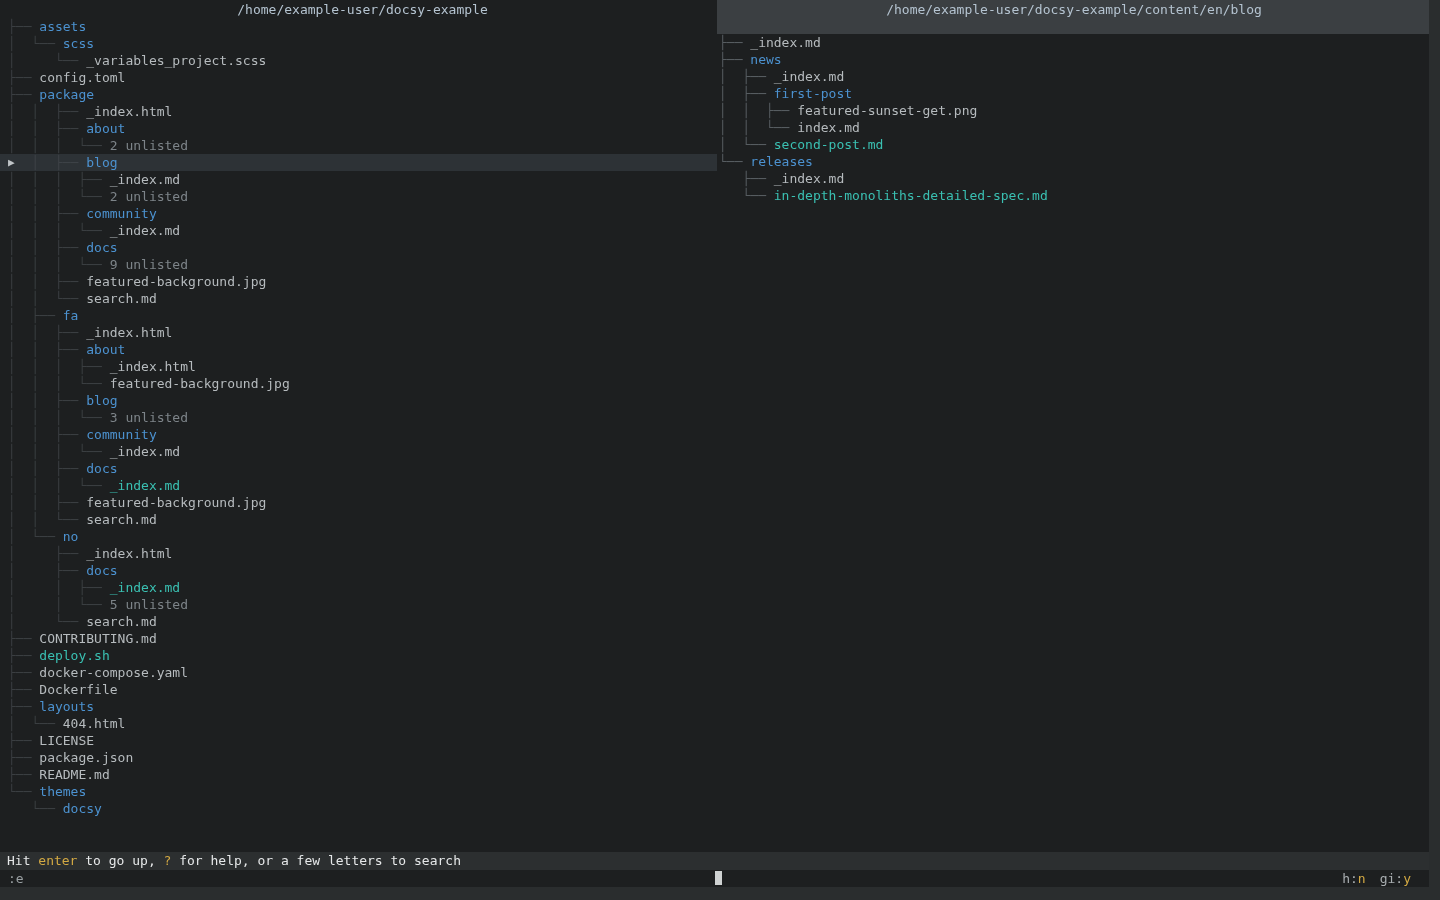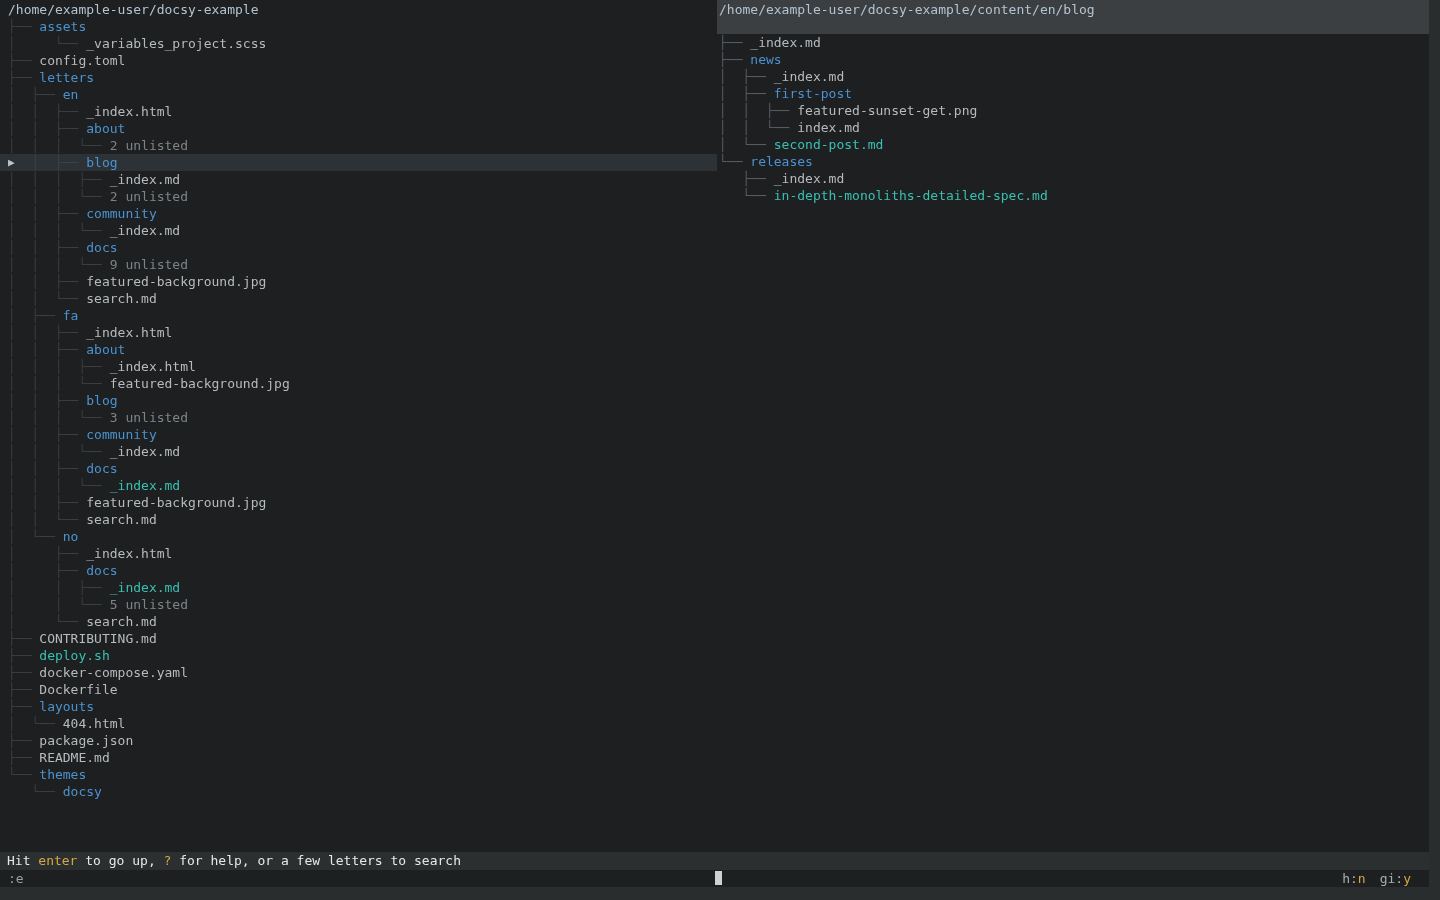--- a/index.html
+++ b/index.html
@@ -16,7 +16,7 @@
   .panel{position:absolute;top:0;height:851px;overflow:hidden;}
   .panel.left{left:0;width:717px;padding:1px 0 0 0;}
   .panel.right{left:717px;width:712px;}
-  .panel-header{height:17px;white-space:pre;color:var(--c-header);padding-left:8px;}
+  .panel-header{height:17px;white-space:pre;color:var(--c-header);padding-left:8px;text-align:center;}
   .panel.right .panel-header{height:34px;line-height:19px;background:var(--bg-header);padding-left:2px;}
   .rows{position:relative;}
   .panel.left .rows{padding-left:0;}

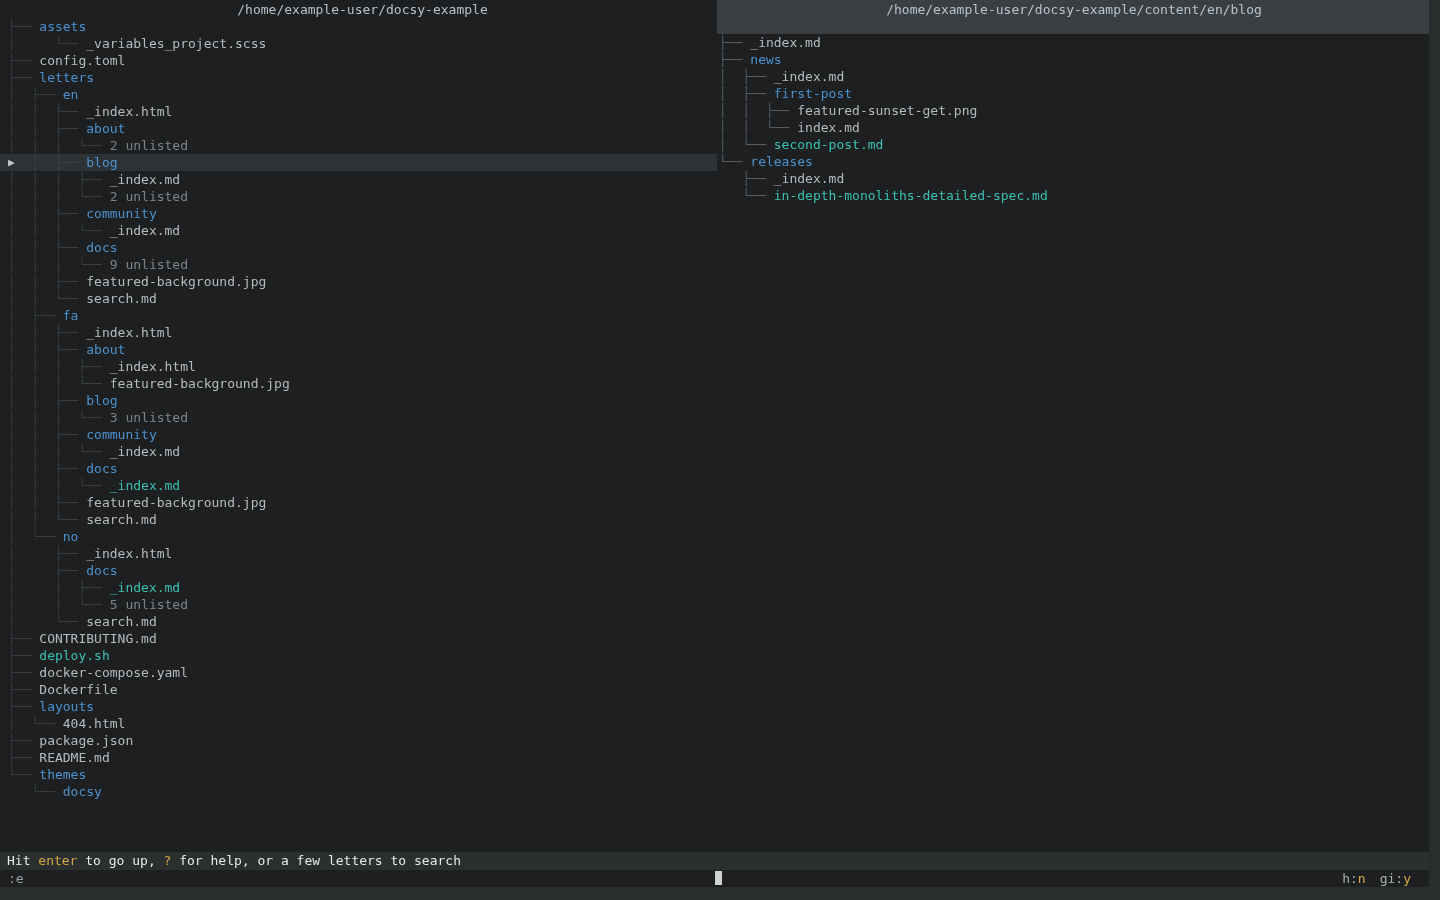--- a/index.html
+++ b/index.html
@@ -51,6 +51,7 @@
     <div class="panel-header">/home/example-user/docsy-example</div>
     <div class="rows">
         <div class="row"><span class="branch">├── </span><span class="nm-dir">assets</span></div>
+        <div class="row"><span class="branch">│  └── </span><span class="nm-dir">scss</span></div>
         <div class="row"><span class="branch">│     └── </span><span class="nm-file">_variables_project.scss</span></div>
         <div class="row"><span class="branch">├── </span><span class="nm-file">config.toml</span></div>
         <div class="row"><span class="branch">├── </span><span class="nm-dir">letters</span></div>

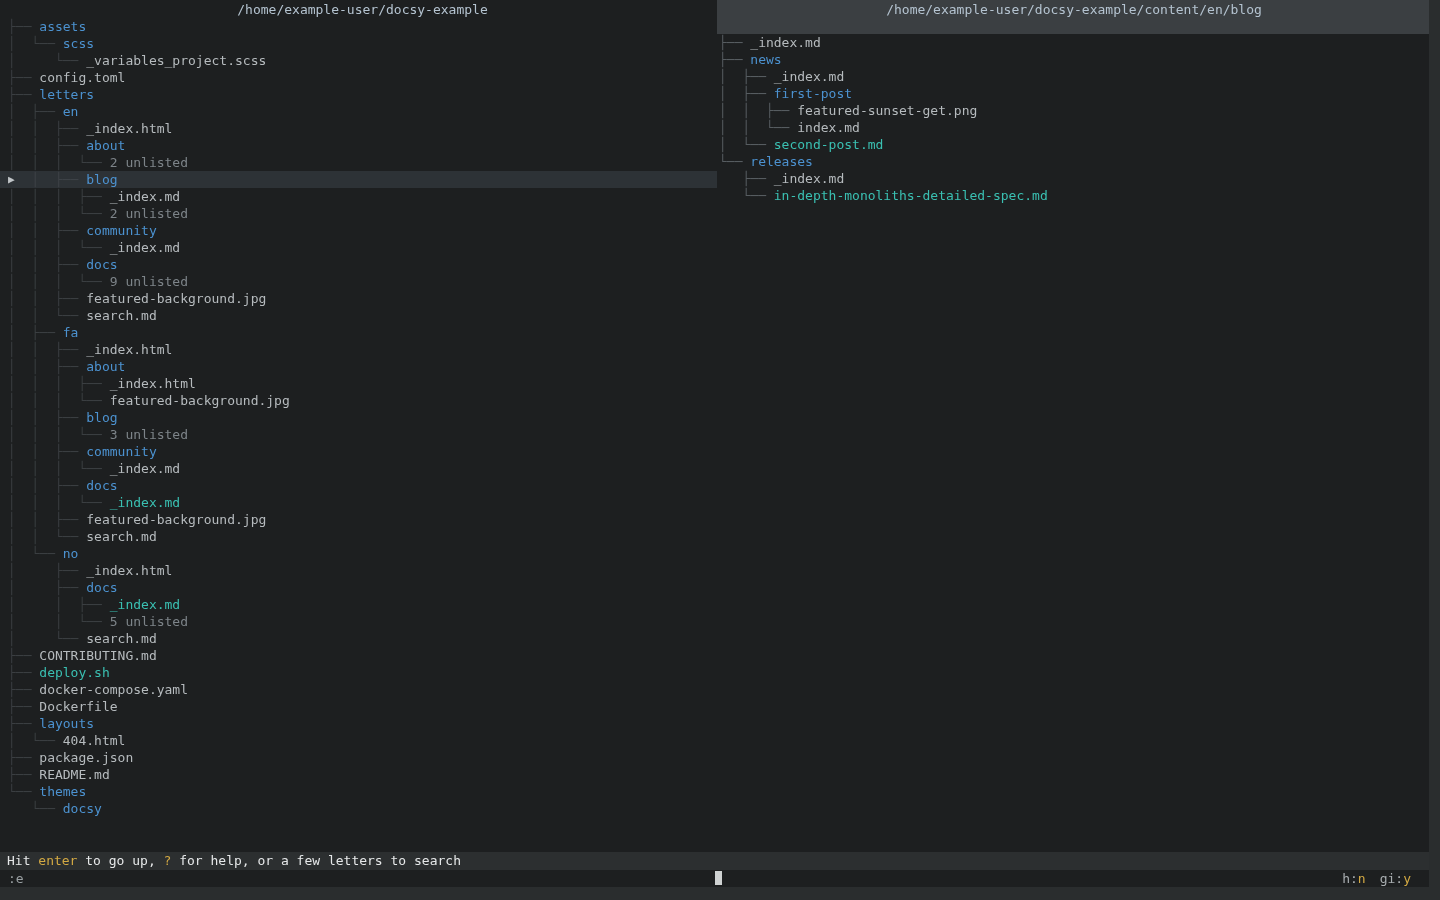--- a/index.html
+++ b/index.html
@@ -54,7 +54,7 @@
         <div class="row"><span class="branch">│  └── </span><span class="nm-dir">scss</span></div>
         <div class="row"><span class="branch">│     └── </span><span class="nm-file">_variables_project.scss</span></div>
         <div class="row"><span class="branch">├── </span><span class="nm-file">config.toml</span></div>
-        <div class="row"><span class="branch">├── </span><span class="nm-dir">letters</span></div>
+        <div class="row"><span class="branch">├── </span><span class="nm-dir">package</span></div>
         <div class="row"><span class="branch">│  ├── </span><span class="nm-dir">en</span></div>
         <div class="row"><span class="branch">│  │  ├── </span><span class="nm-file">_index.html</span></div>
         <div class="row"><span class="branch">│  │  ├── </span><span class="nm-dir">about</span></div>

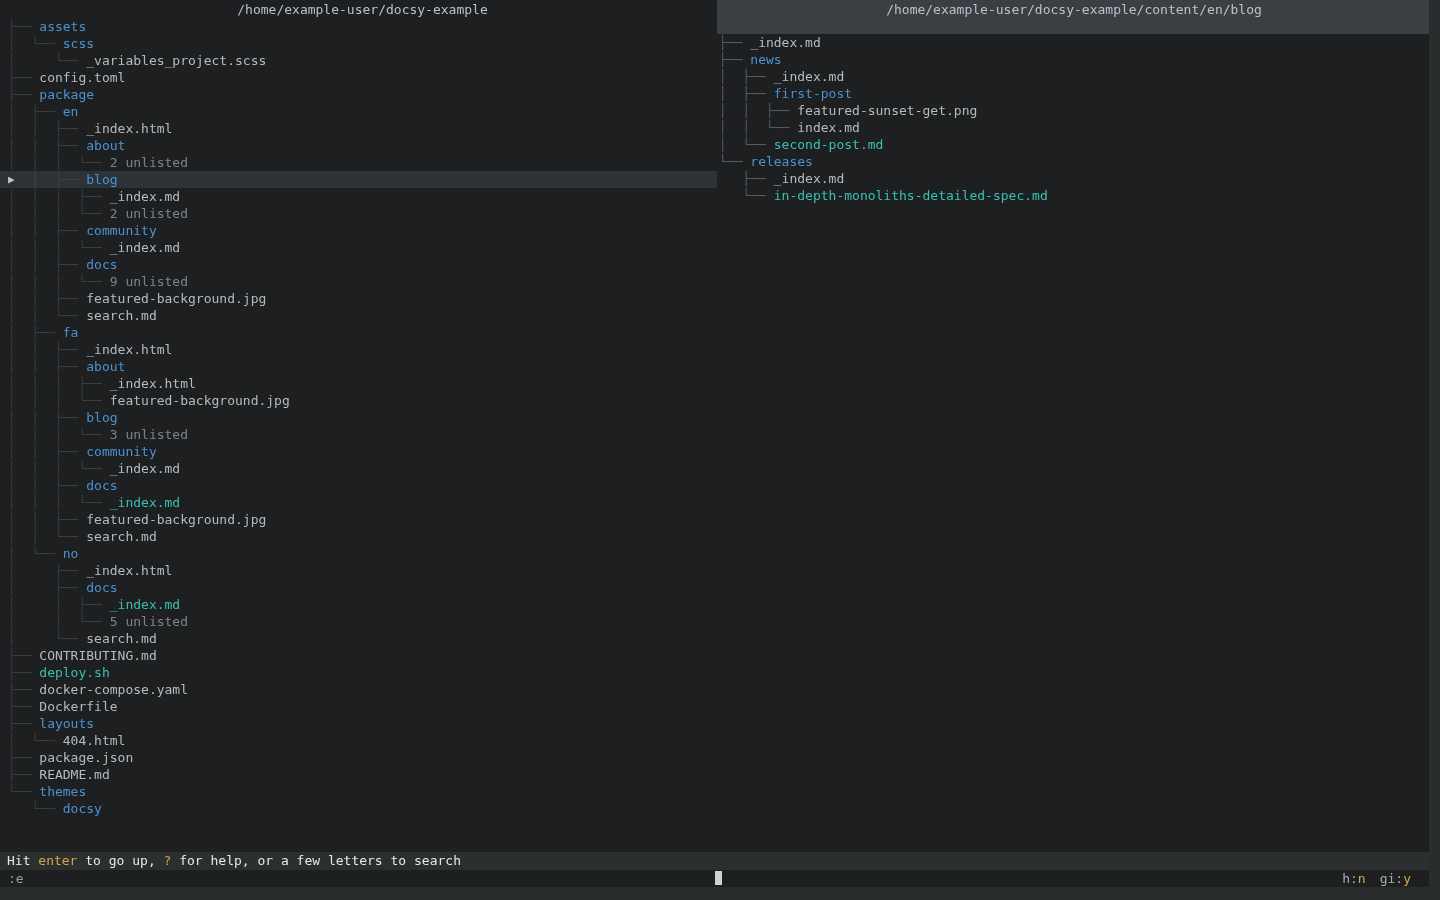--- a/index.html
+++ b/index.html
@@ -55,7 +55,6 @@
         <div class="row"><span class="branch">│     └── </span><span class="nm-file">_variables_project.scss</span></div>
         <div class="row"><span class="branch">├── </span><span class="nm-file">config.toml</span></div>
         <div class="row"><span class="branch">├── </span><span class="nm-dir">package</span></div>
-        <div class="row"><span class="branch">│  ├── </span><span class="nm-dir">en</span></div>
         <div class="row"><span class="branch">│  │  ├── </span><span class="nm-file">_index.html</span></div>
         <div class="row"><span class="branch">│  │  ├── </span><span class="nm-dir">about</span></div>
         <div class="row"><span class="branch">│  │  │  └── </span><span class="nm-unlisted">2 unlisted</span></div>

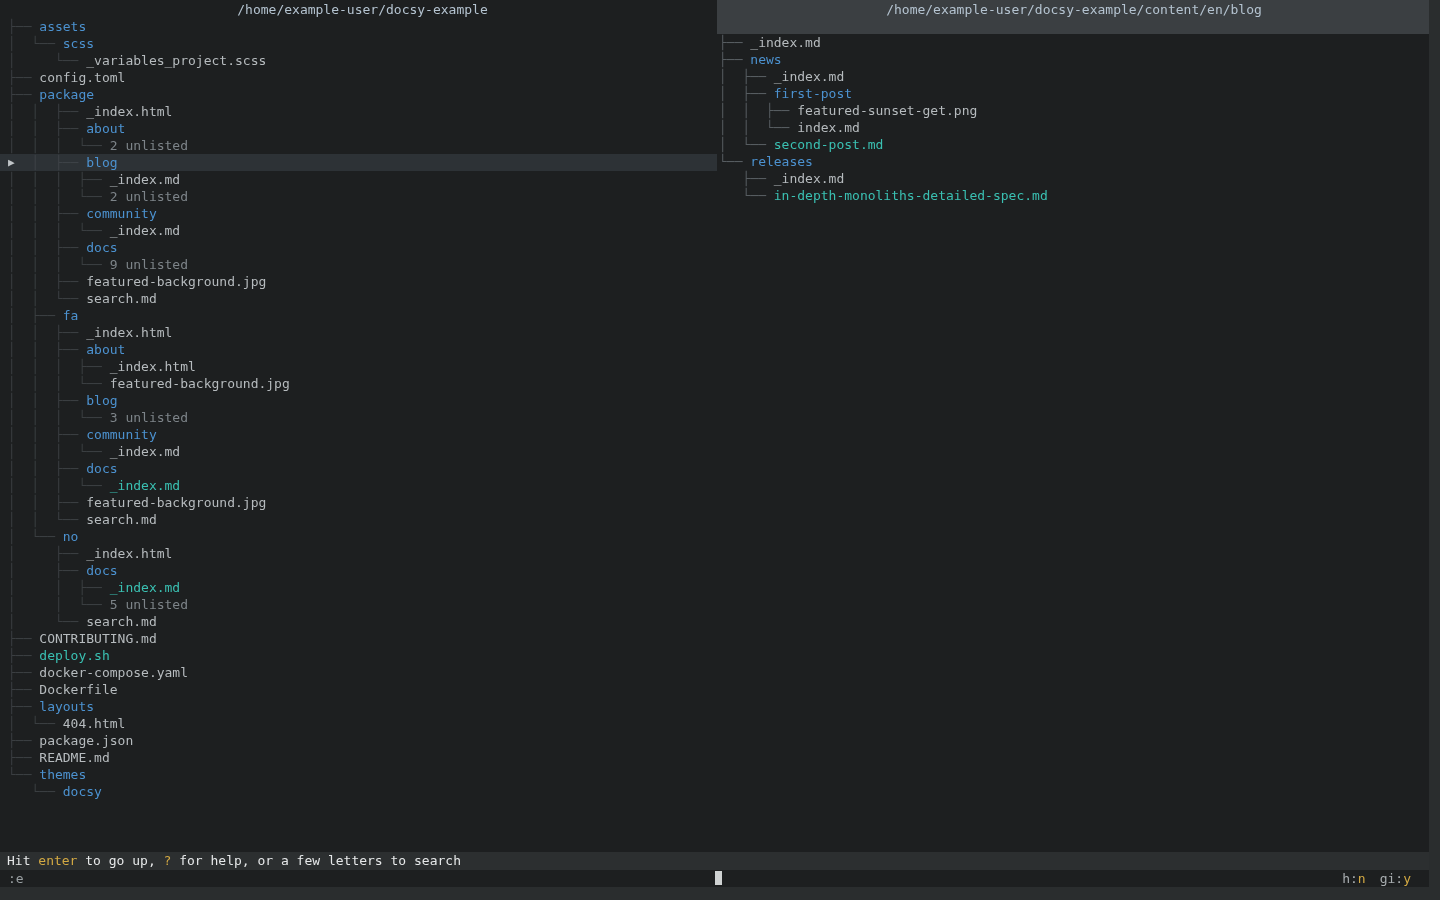--- a/index.html
+++ b/index.html
@@ -92,6 +92,7 @@
         <div class="row"><span class="branch">├── </span><span class="nm-file">Dockerfile</span></div>
         <div class="row"><span class="branch">├── </span><span class="nm-dir">layouts</span></div>
         <div class="row"><span class="branch">│  └── </span><span class="nm-file">404.html</span></div>
+        <div class="row"><span class="branch">├── </span><span class="nm-file">LICENSE</span></div>
         <div class="row"><span class="branch">├── </span><span class="nm-file">package.json</span></div>
         <div class="row"><span class="branch">├── </span><span class="nm-file">README.md</span></div>
         <div class="row"><span class="branch">└── </span><span class="nm-dir">themes</span></div>

